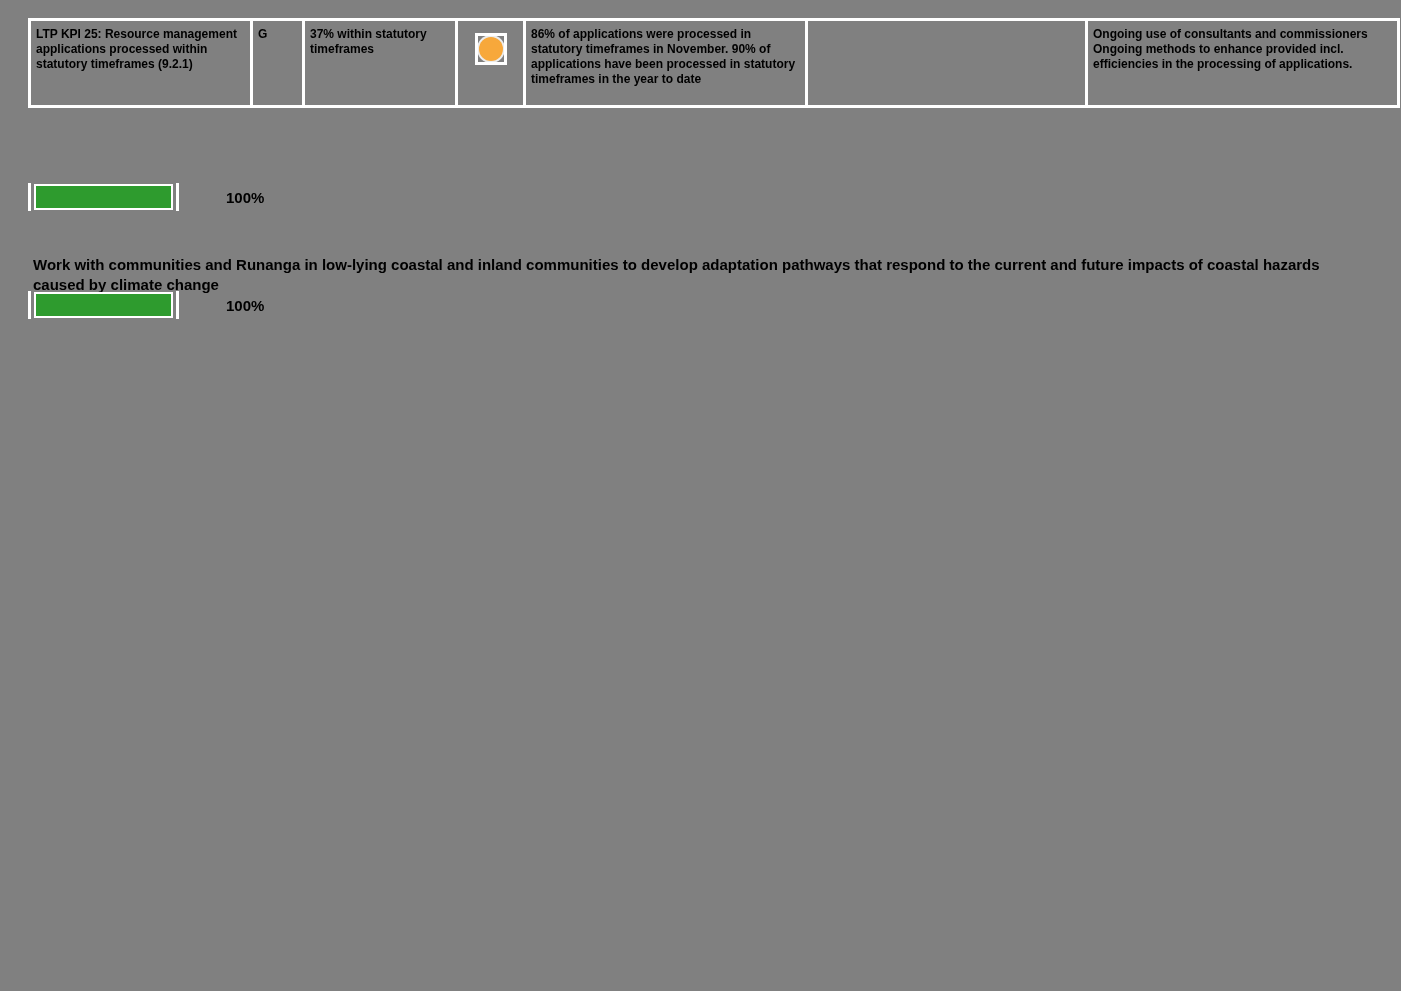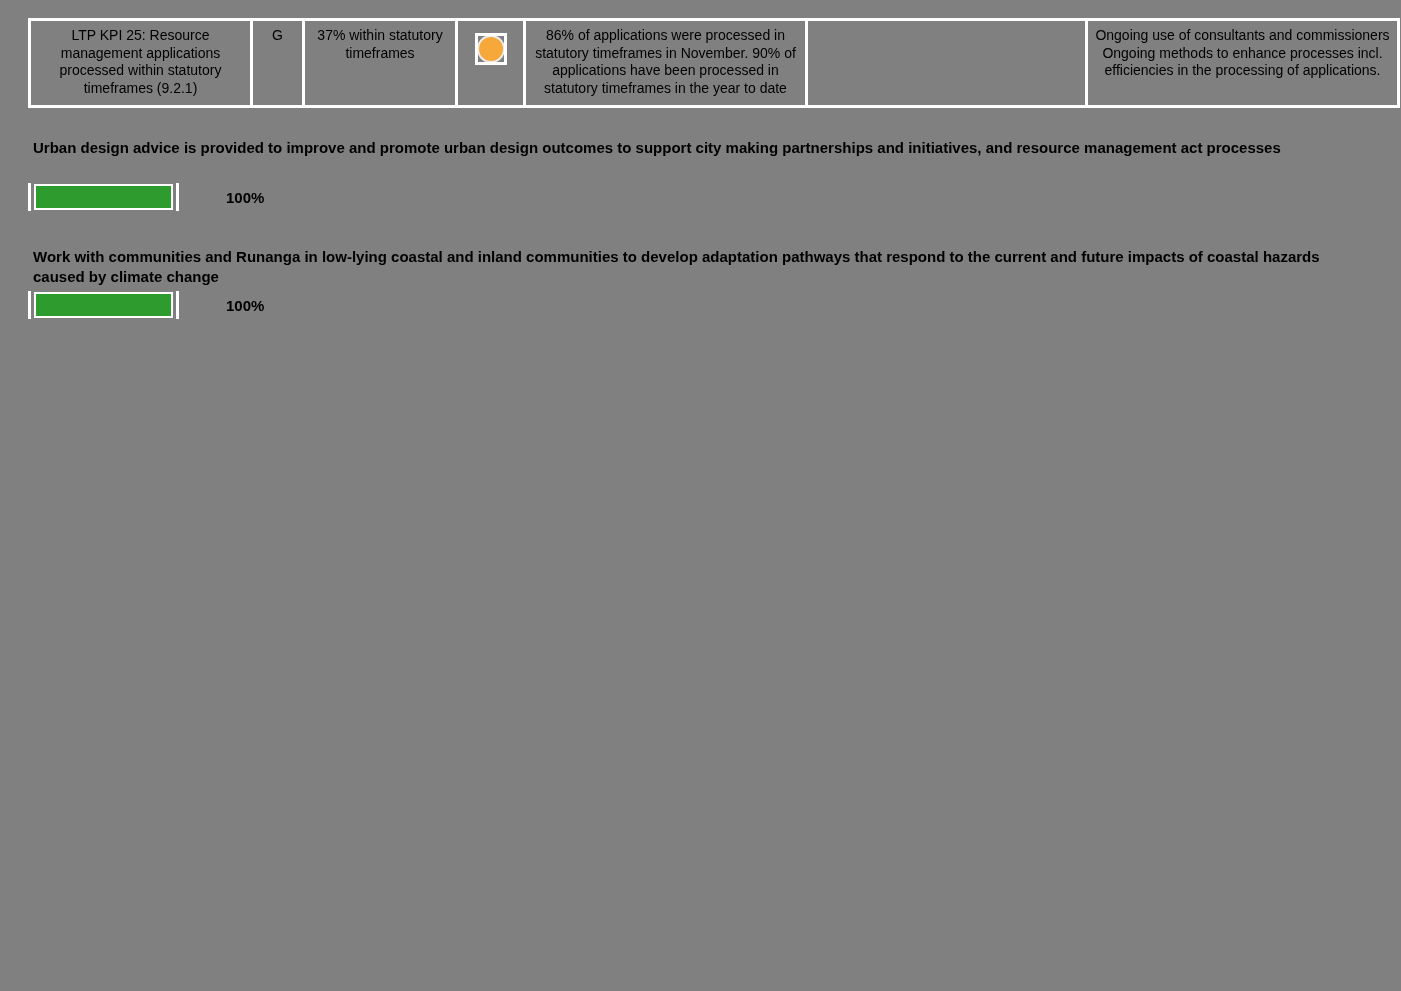--- a/index.html
+++ b/index.html
@@ -23,12 +23,11 @@
     border: 3px solid #ffffff;
     vertical-align: top;
     padding: 6px 5px 4px 5px;
-    font-size: 14px;
-    font-weight: normal;
+    font-size: 12px;
+    font-weight: bold;
     line-height: 1.25;
     color: #000;
     word-wrap: break-word;
-    text-align: center;
   }
   td.c-kpi    { width: 222px; }
   td.c-status { width: 52px; }

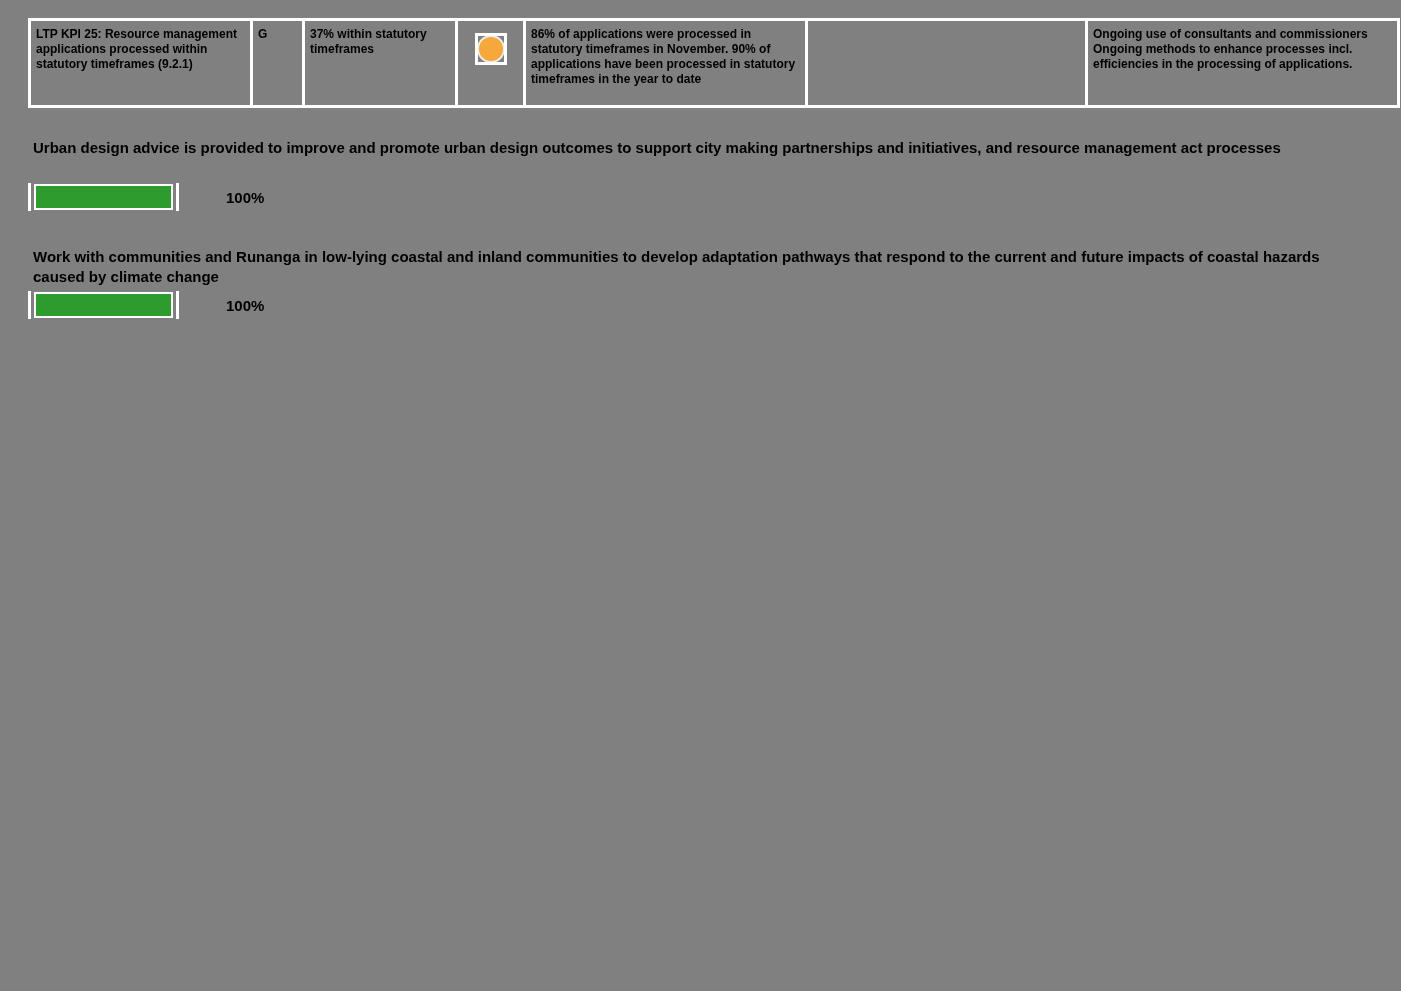--- a/index.html
+++ b/index.html
@@ -112,7 +112,7 @@
       <td class="c-empty"></td>
       <td class="c-act">
         <div class="act-line">Ongoing use of consultants and commissioners</div>
-        <div class="act-line">Ongoing methods to enhance processes incl. efficiencies in the processing of applications.</div>
+        <div class="act-line">Ongoing methods to enhance provided incl. efficiencies in the processing of applications.</div>
       </td>
     </tr>
   </tbody>

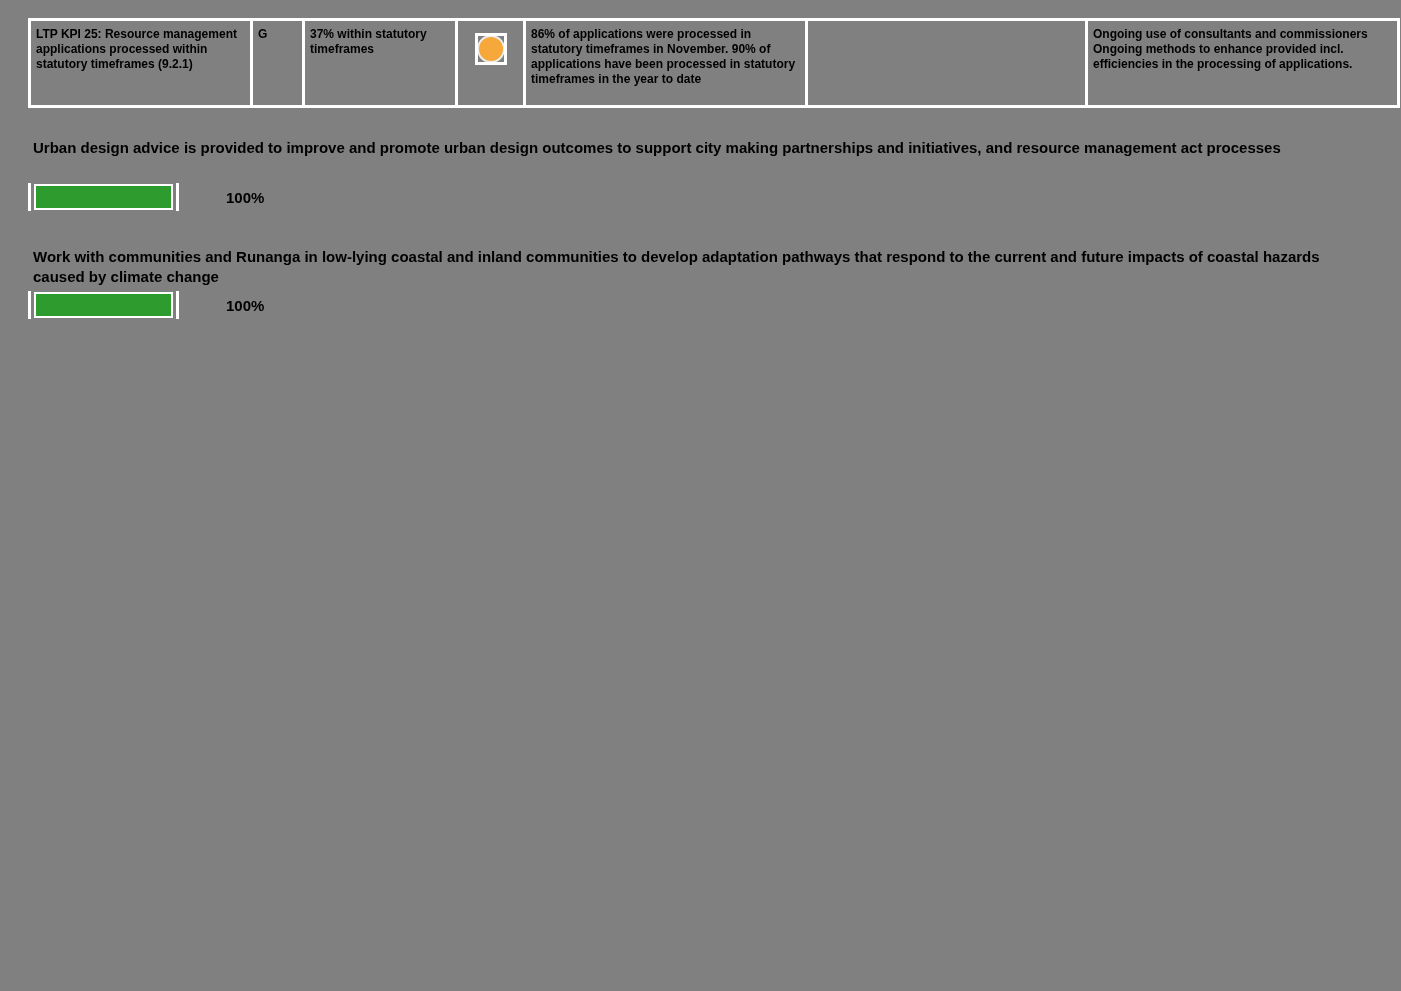--- a/index.html
+++ b/index.html
@@ -118,7 +118,6 @@
   </tbody>
     </table>
 
-  <div class="section-title title-1">Urban design advice is provided to improve and promote urban design outcomes to support city making partnerships and initiatives, and resource management act processes</div>
   <div class="progress-wrap bar-1">
     <div class="progress-track">
       <div class="progress-fill" style="width: 100%;"></div>

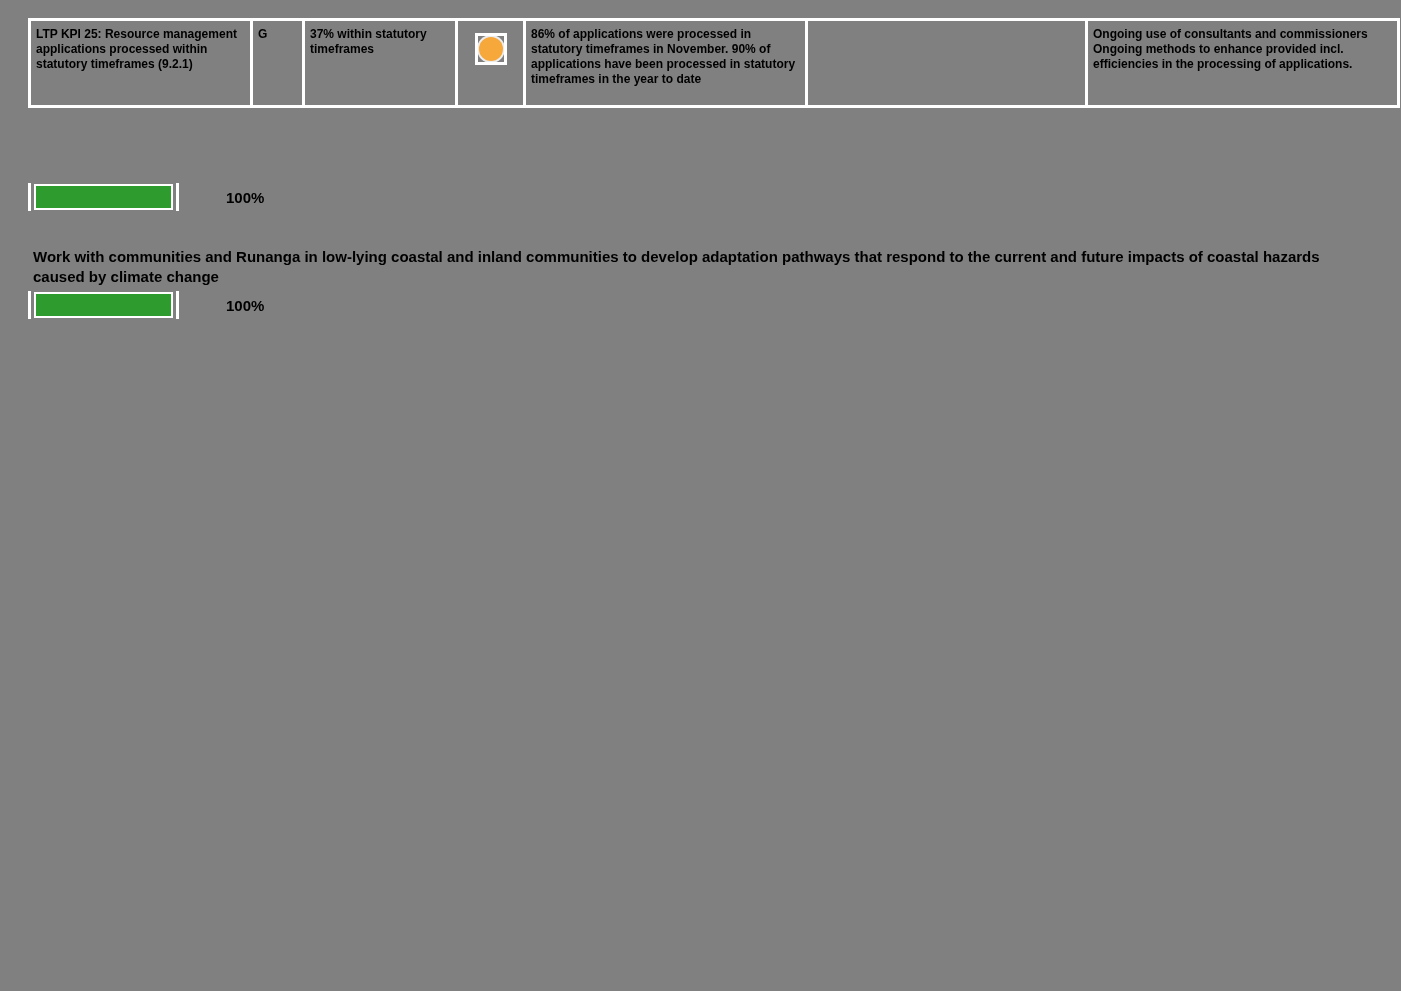--- a/index.html
+++ b/index.html
@@ -62,7 +62,7 @@
     color: #000;
   }
   .title-1 { top: 138px; }
-  .title-2 { top: 247px; }
+  .title-2 { top: 255px; }
 
   .progress-wrap {
     position: absolute; left: 28px;

